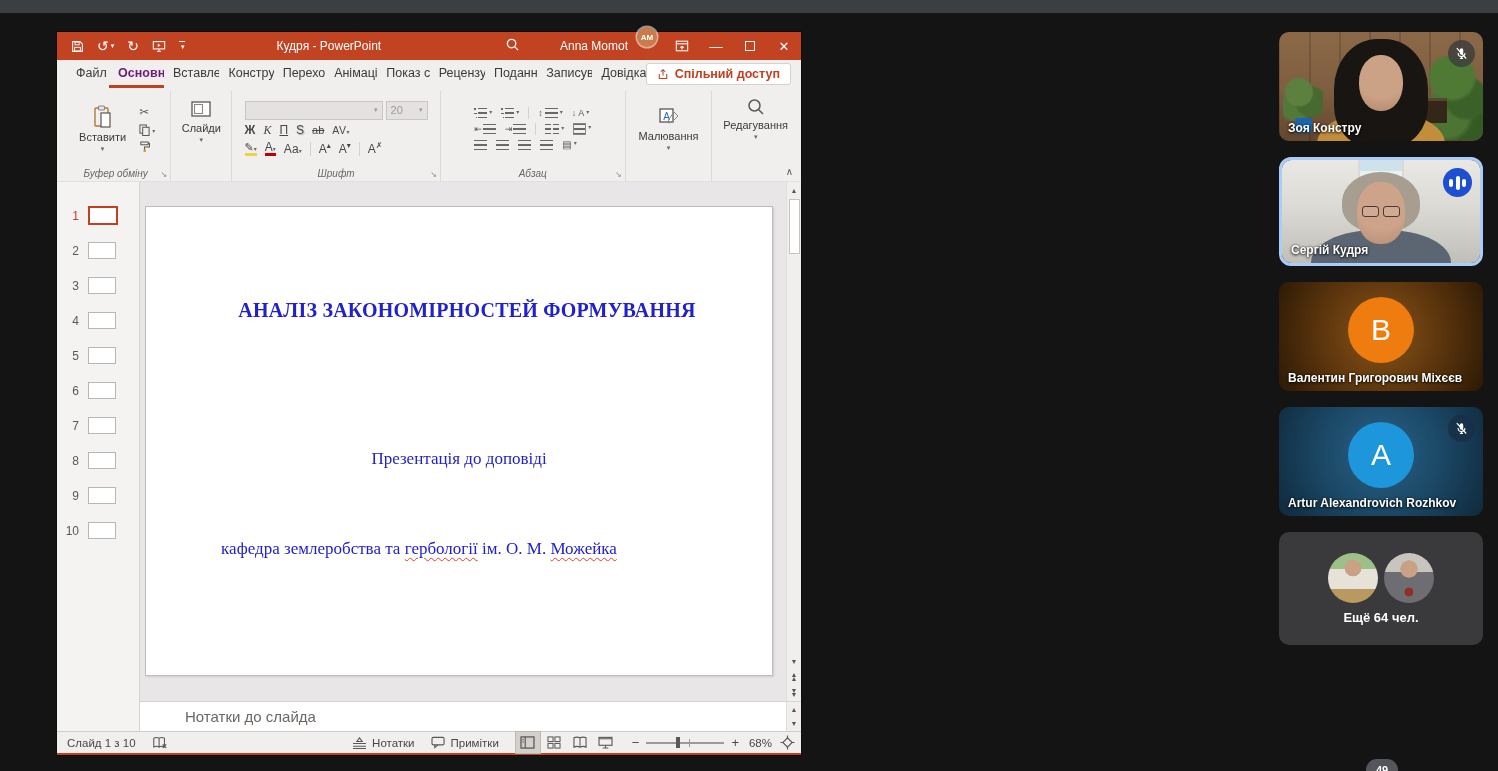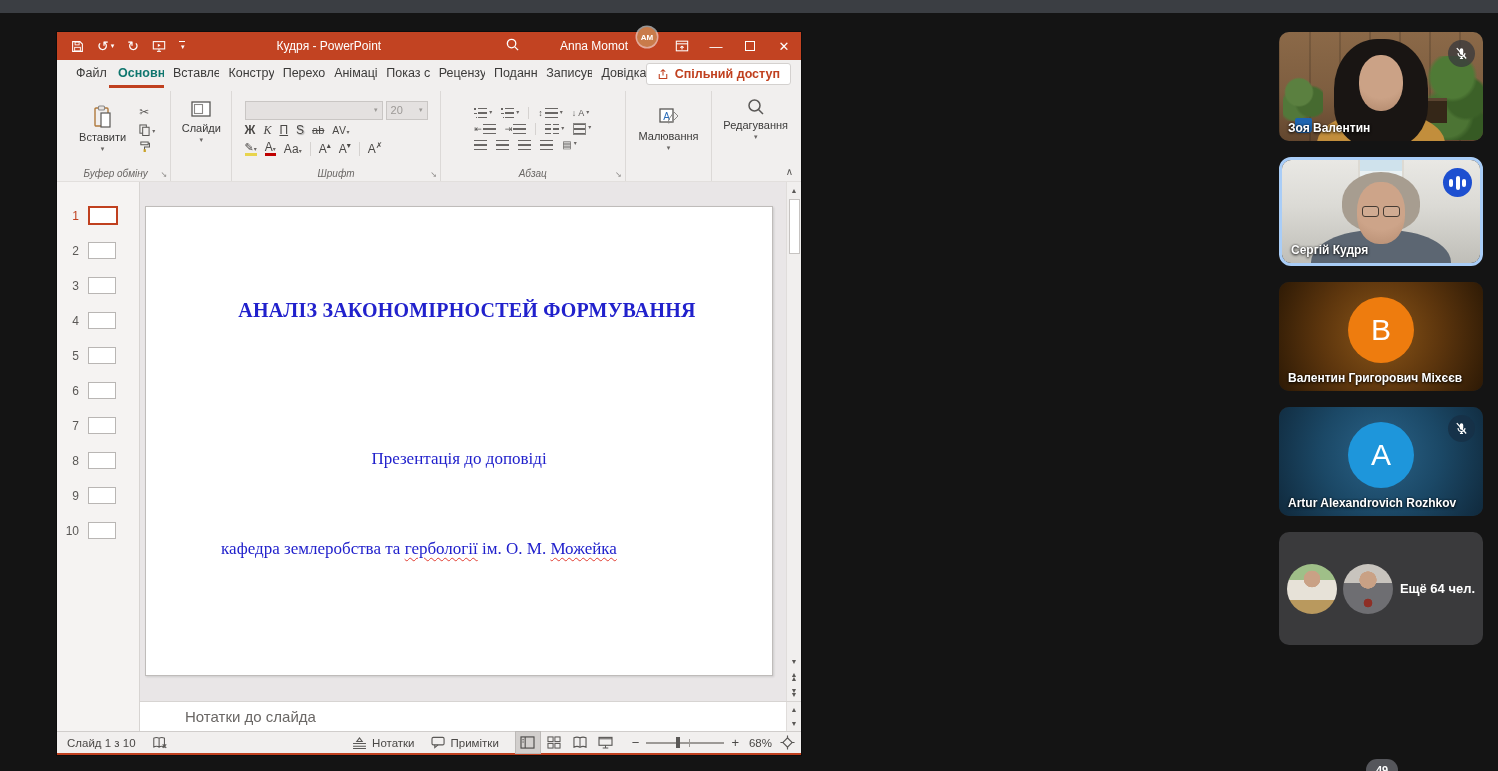--- a/index.html
+++ b/index.html
@@ -32,7 +32,7 @@
   .tabrow { height:28px; background:#F1EFEE; display:flex; align-items:stretch; padding-left:10px; flex:0 0 auto; }
   .tab { display:flex; align-items:center; padding:0 9px; font-size:12.5px; color:#3B3A39; white-space:nowrap;
          overflow:hidden; max-width:62px; border-bottom:3px solid transparent; }
-  .tab.active { font-weight:700; color:#0f766e; border-bottom-color:#C0401F; max-width:64px; }
+  .tab.active { font-weight:700; color:#701a75; border-bottom-color:#C0401F; max-width:64px; }
   .share-btn { margin-left:auto; margin-right:10px; align-self:center; display:flex; align-items:center; gap:6px;
                background:#FFF; border:1px solid #D4D1CF; border-radius:3px; padding:3px 10px;
                color:#C0401F; font-weight:700; font-size:12.5px; white-space:nowrap; }

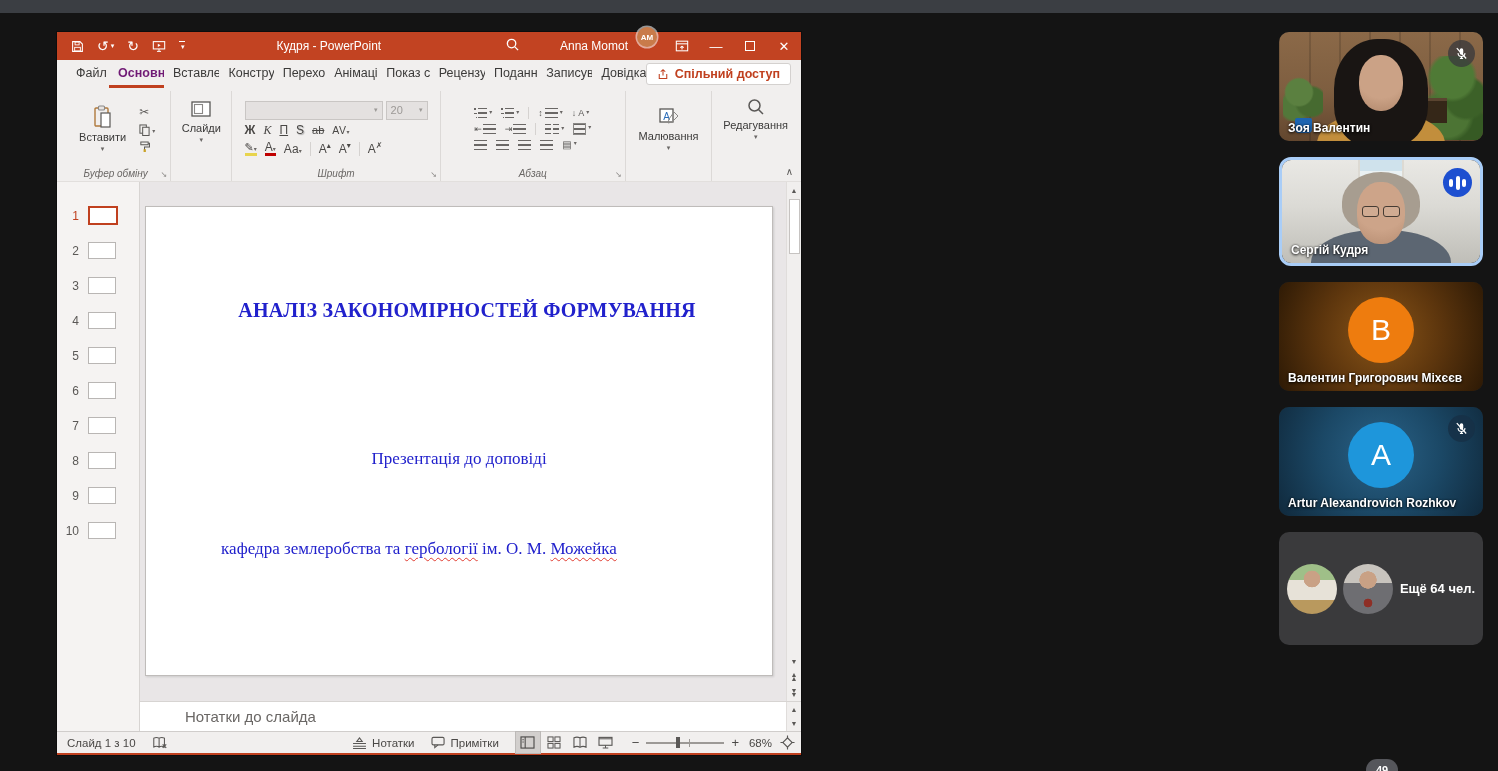--- a/index.html
+++ b/index.html
@@ -631,7 +631,7 @@
           <line x1="4.5" y1="3.5" x2="19.5" y2="20" stroke="#FFF" stroke-width="2"></line>
         </svg>
     </span>
-    <span class="tile-name">Зоя Валентин</span>
+    <span class="tile-name">Зоя Констру</span>
   </div>
 
   <div class="tile speaking" style="top:157px;">

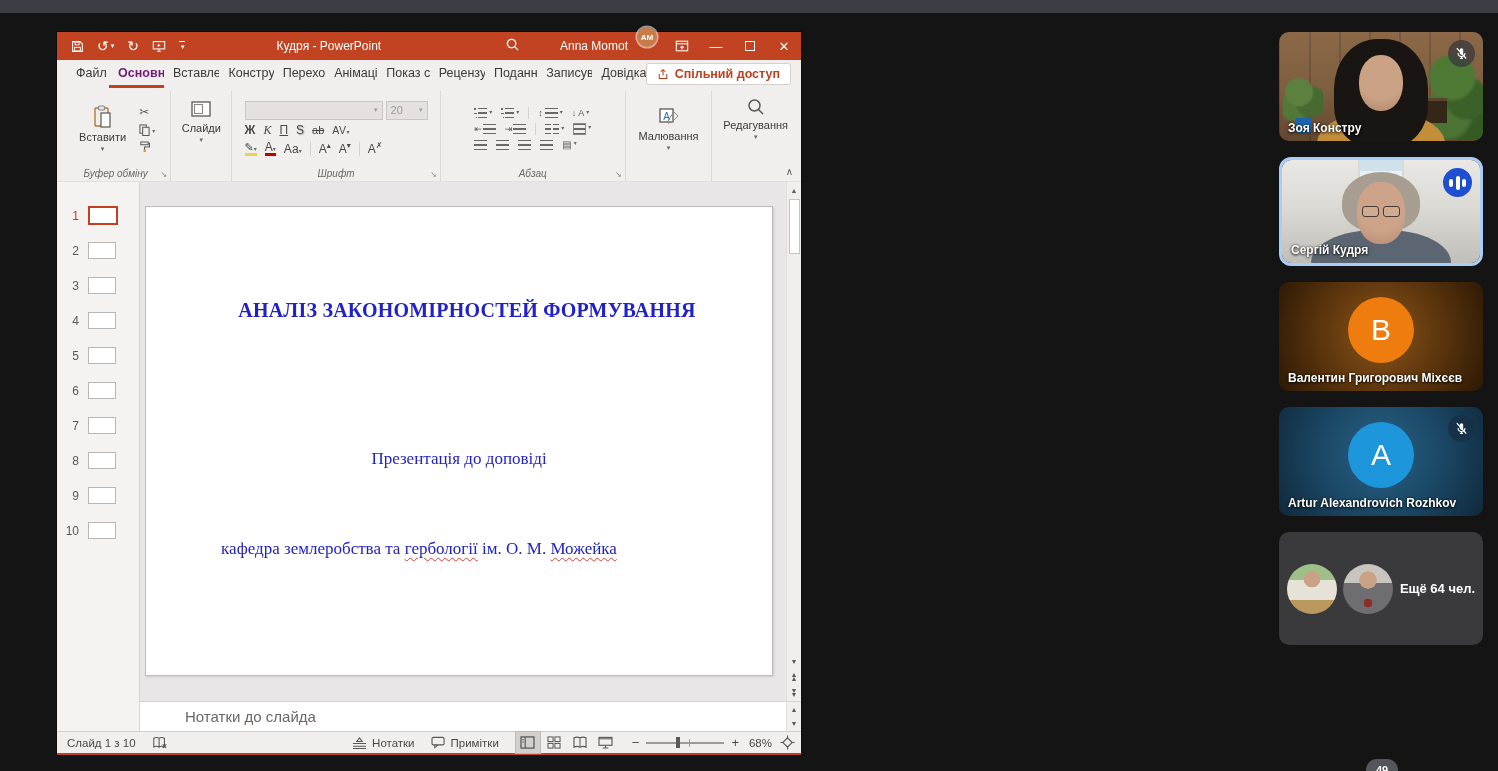--- a/index.html
+++ b/index.html
@@ -178,7 +178,7 @@
 
   
   .tile.overflow-tile { height:113px; background:#3A3A3C; }
-  .ovf-wrap { position:absolute; inset:0; display:flex; flex-direction:row; align-items:center; justify-content:center; gap:7px; }
+  .ovf-wrap { position:absolute; inset:0; display:flex; flex-direction:column; align-items:center; justify-content:center; gap:7px; }
   .ovf-avatars { display:flex; }
   .ovf-ava { width:50px; height:50px; border-radius:50%; }
   .ovf-ava.a1 { background:

